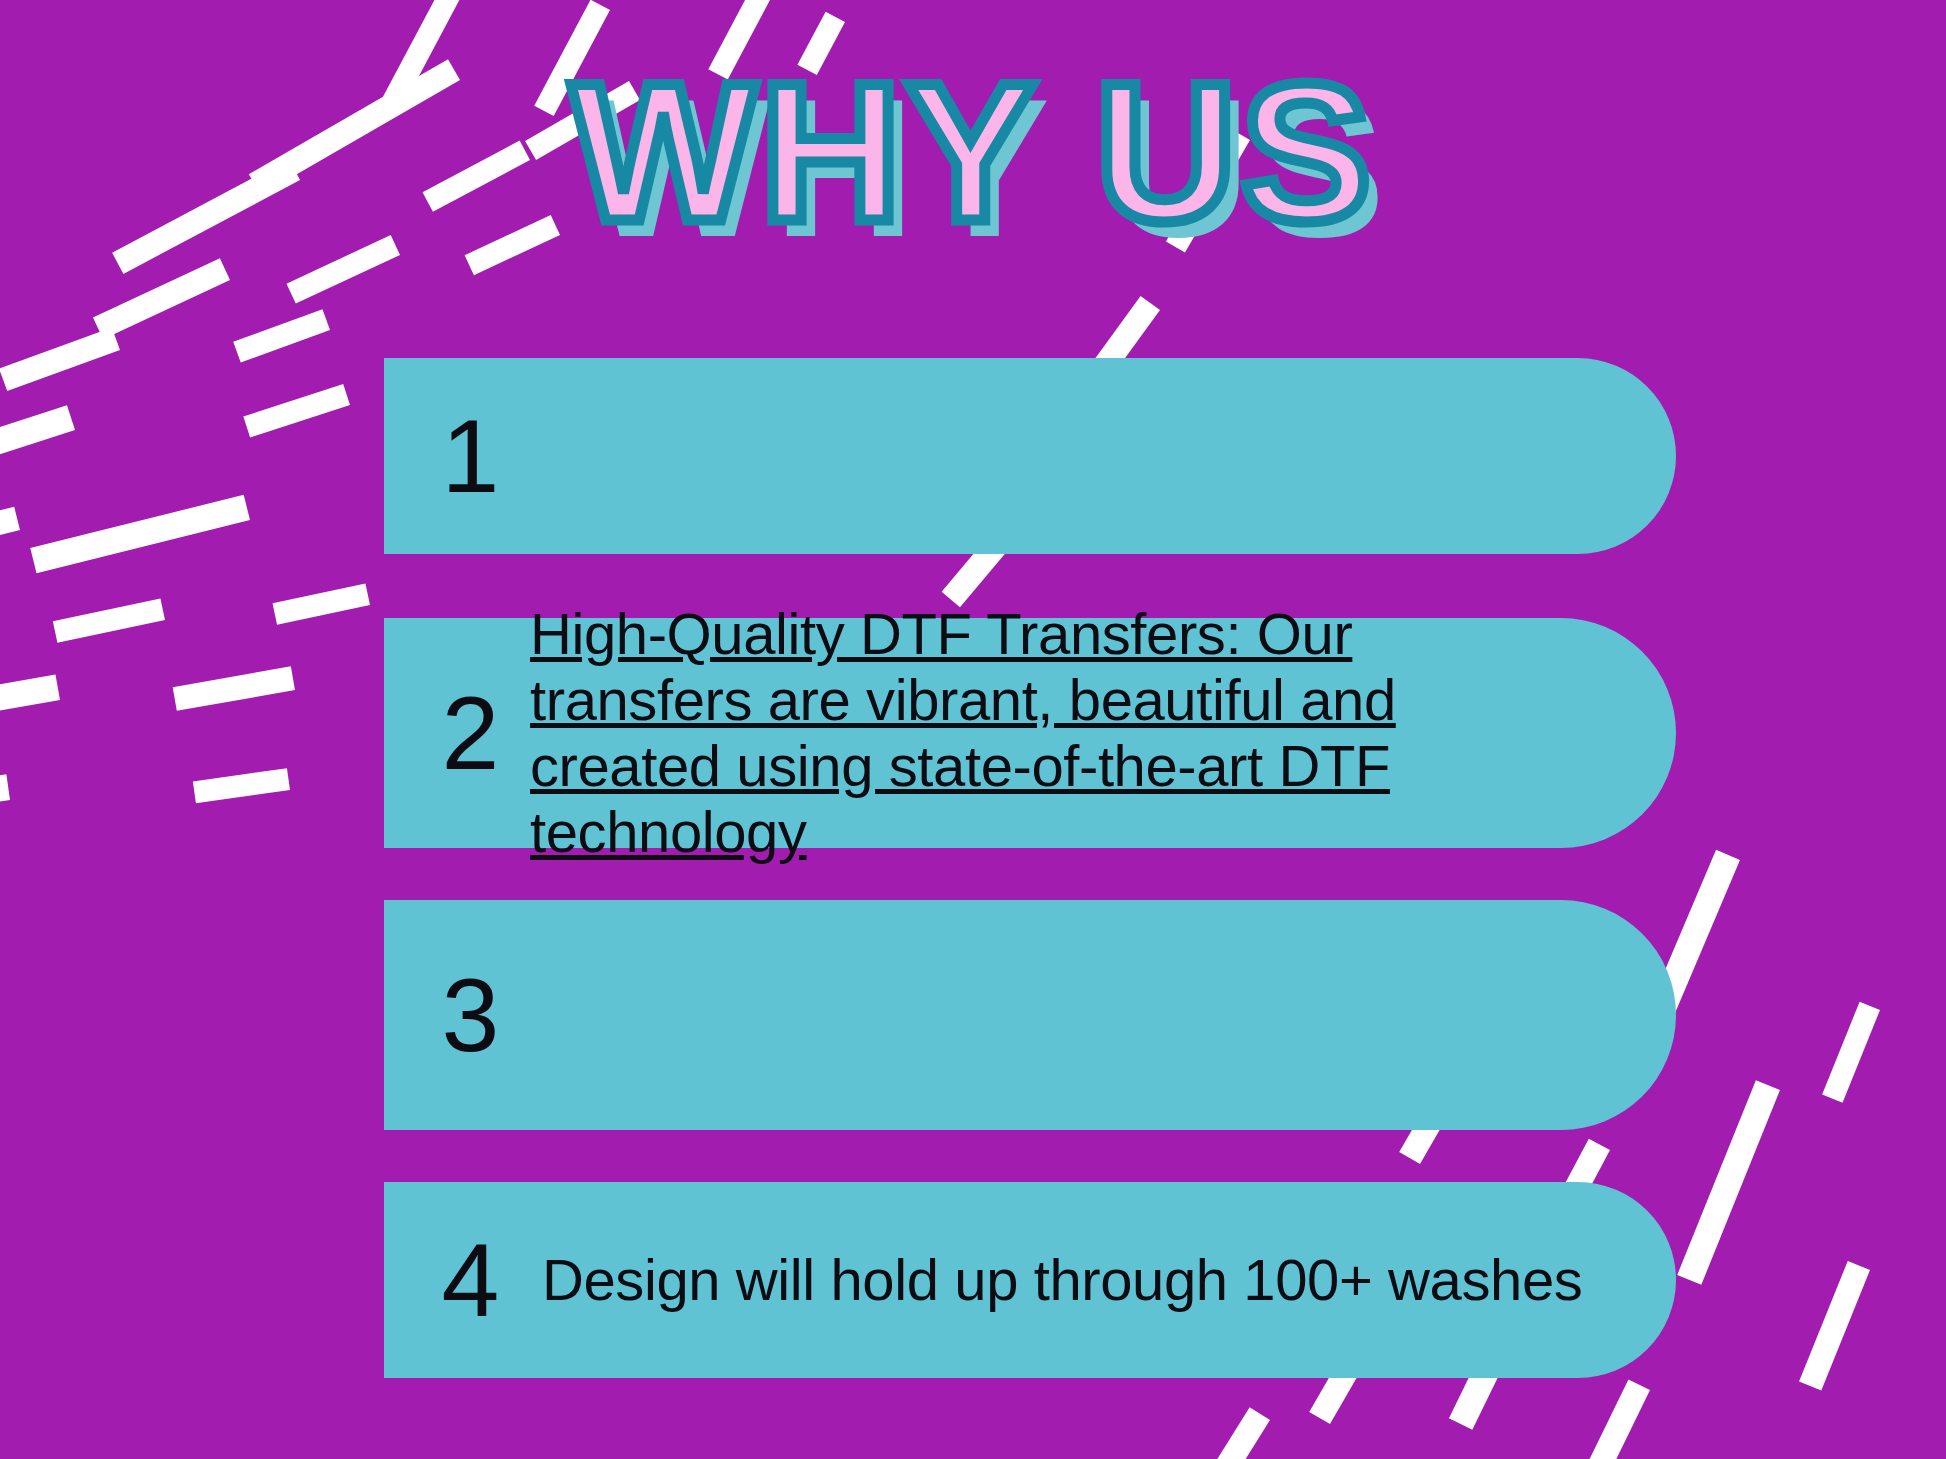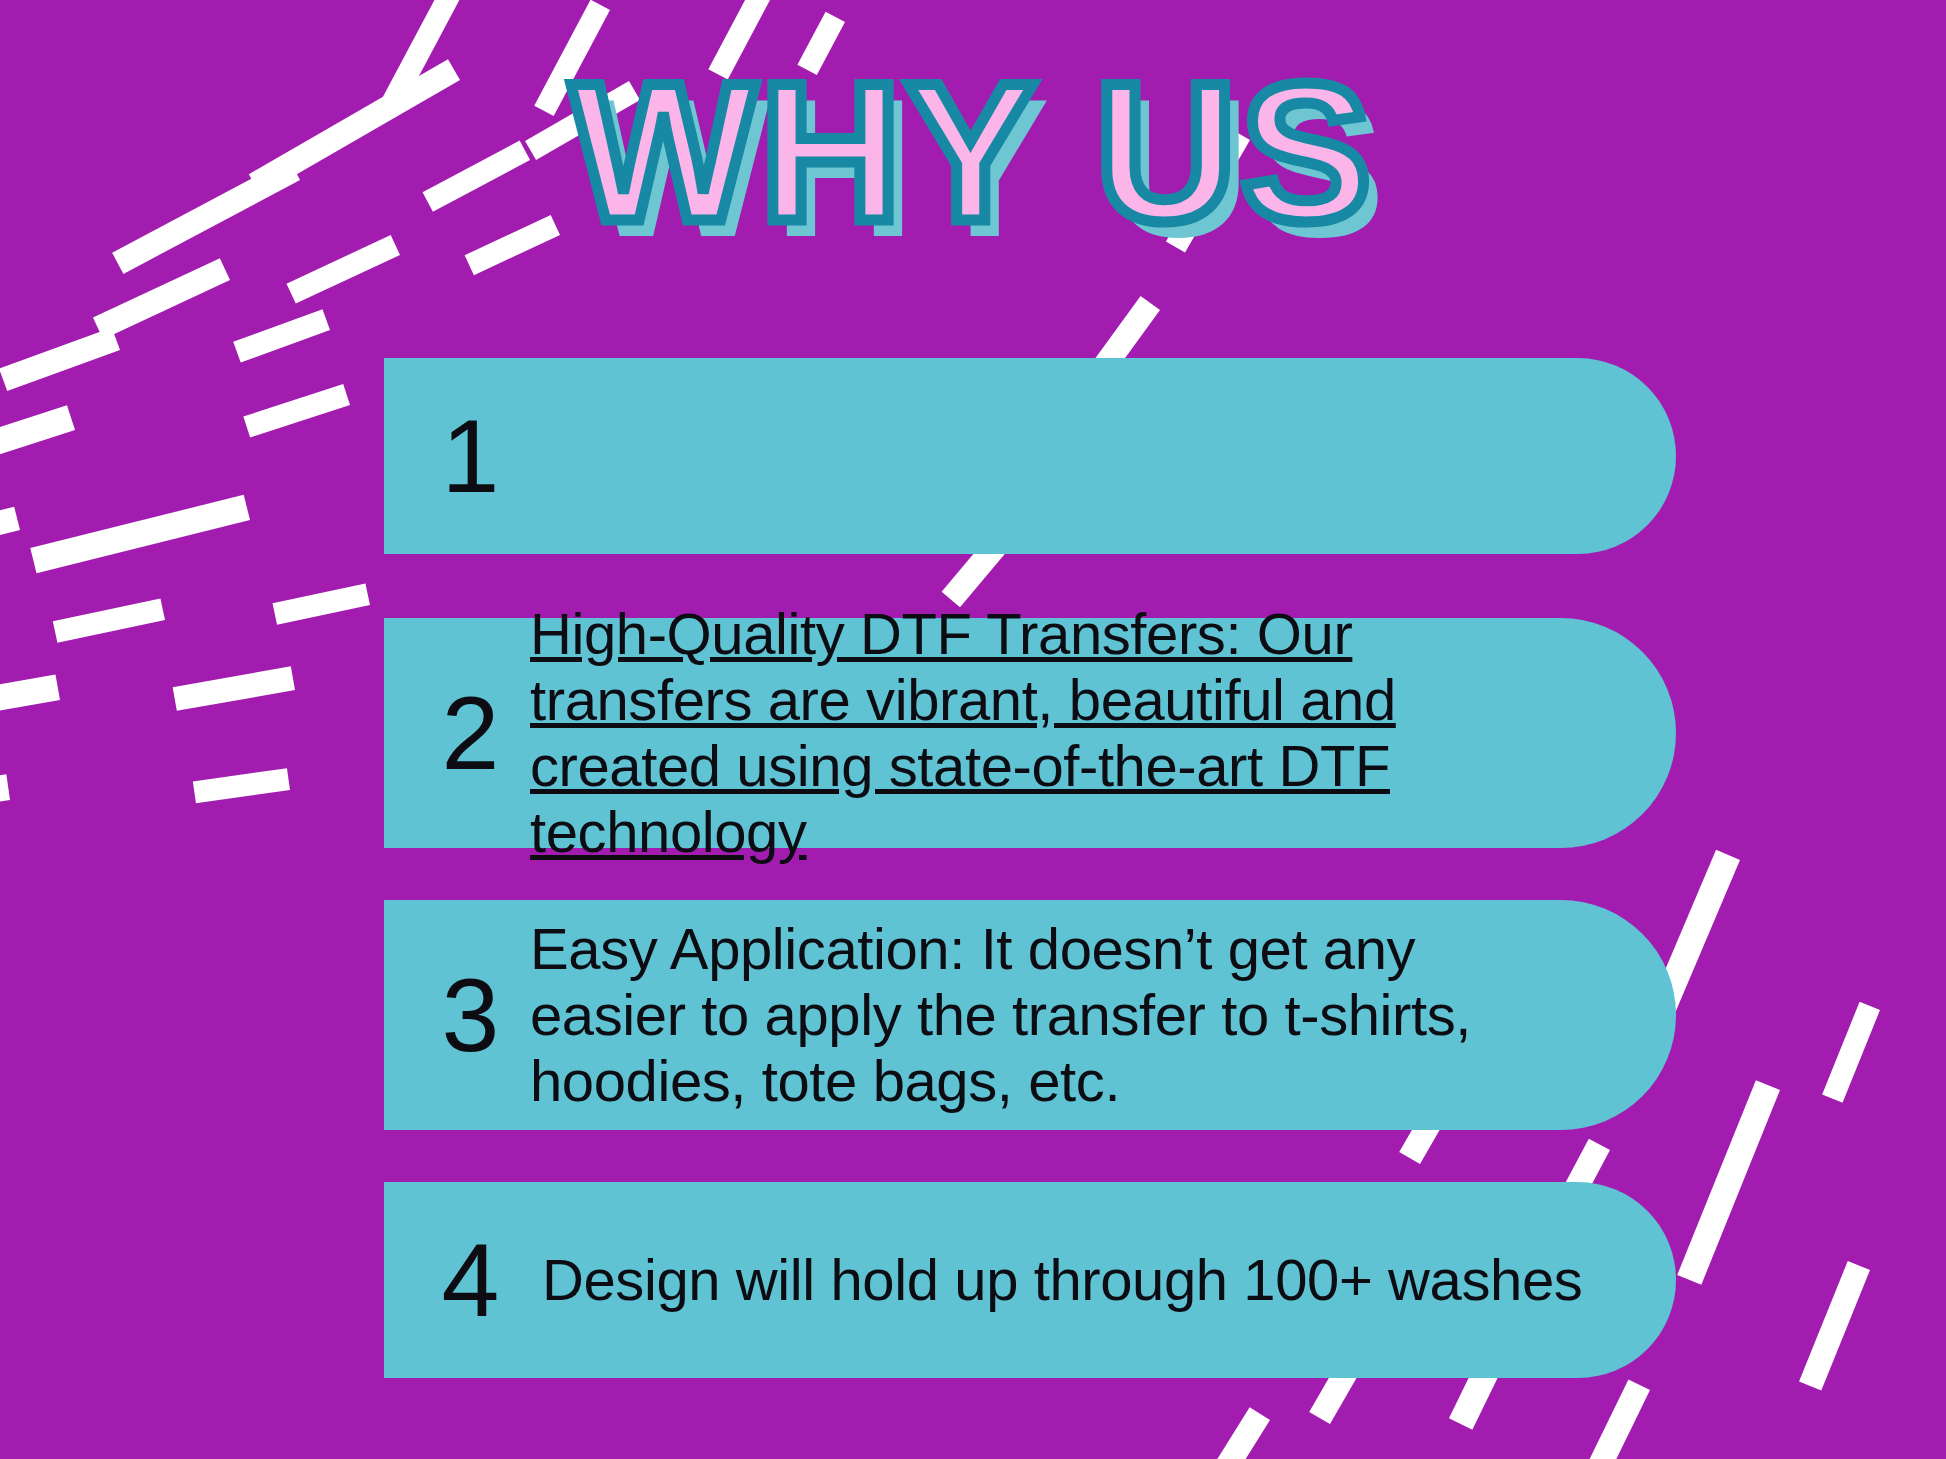--- a/index.html
+++ b/index.html
@@ -171,7 +171,6 @@
 
     <div class="row" id="row-2" style="background: rgb(95, 195, 212);">
       <div class="row-num" style="color: rgb(12, 12, 18);">3</div>
-      <div class="row-text" style="color: rgb(12, 12, 18);">Easy Application: It doesn’t get any easier to apply the transfer to t-shirts, hoodies, tote bags, etc.</div>
     </div>
 
     <div class="row" id="row-3" style="background: rgb(95, 195, 212);">

